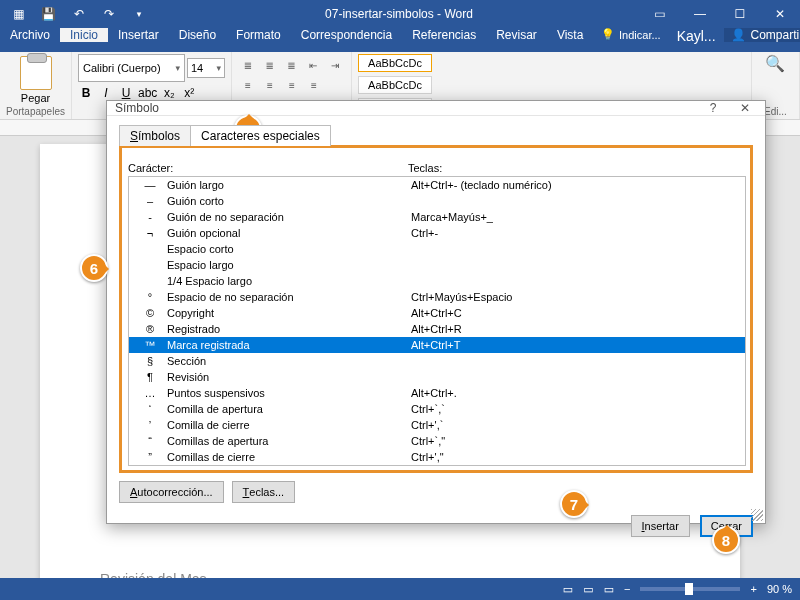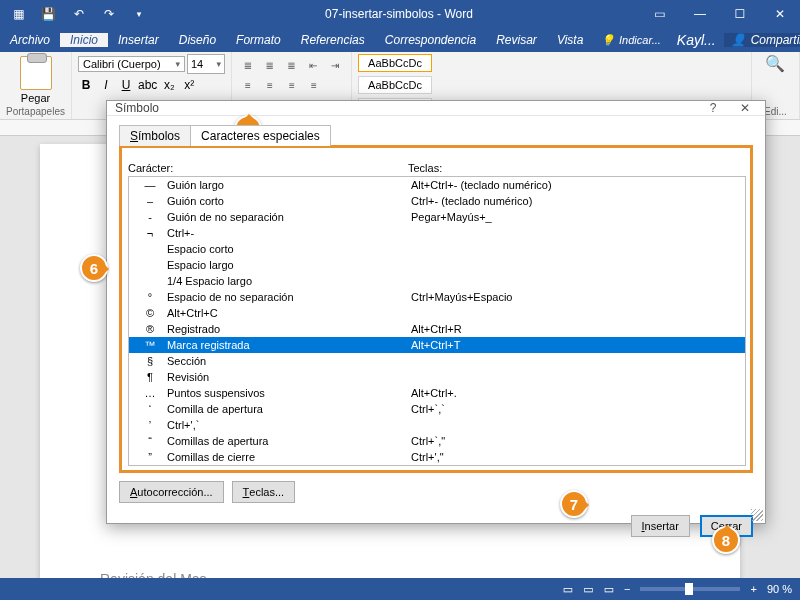--- a/index.html
+++ b/index.html
@@ -14,7 +14,7 @@
   .titlebar .winbtns .wbtn { width: 40px; height:28px; display:flex;align-items:center;justify-content:center; cursor:pointer; }
 
   
-  .ribbon-tabs { height: 24px; background: #2b579a; color:#fff; display:flex; align-items:center; font-size:12px;font-style:italic; }
+  .ribbon-tabs { height: 24px; background: #2b579a; color:#fff; display:flex; align-items:flex-start; font-size:12px; }
   .ribbon-tabs .tab { padding: 0 10px; display:flex; align-items:center; cursor:pointer; }
   .ribbon-tabs .tab.active { background:#f3f3f3; color:#2b579a; }
   .ribbon-tabs .tell { margin-left:auto; display:flex; align-items:center; gap:4px; padding:0 8px; font-size:11px; }

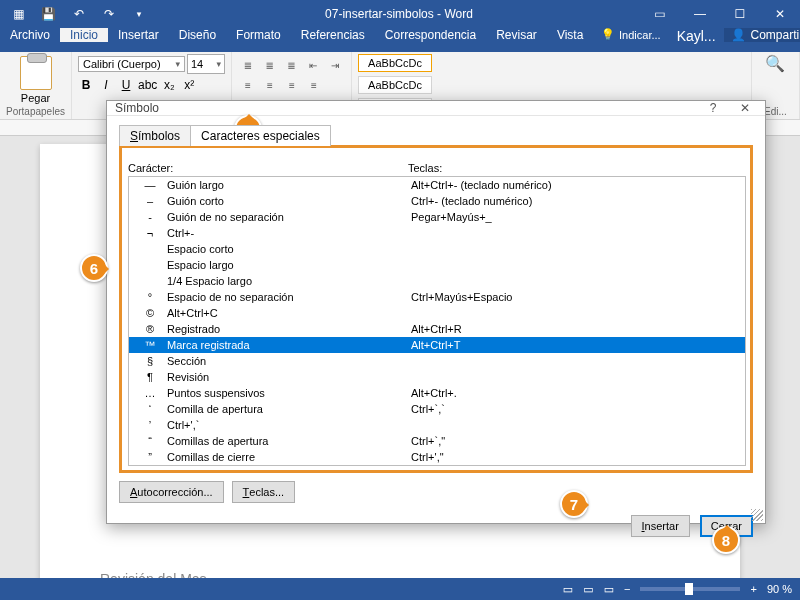--- a/index.html
+++ b/index.html
@@ -114,8 +114,8 @@
   <div class="tab">Insertar</div>
   <div class="tab">Diseño</div>
   <div class="tab">Formato</div>
+  <div class="tab">Correspondencia</div>
   <div class="tab">Referencias</div>
-  <div class="tab">Correspondencia</div>
   <div class="tab">Revisar</div>
   <div class="tab">Vista</div>
   <div class="tell">

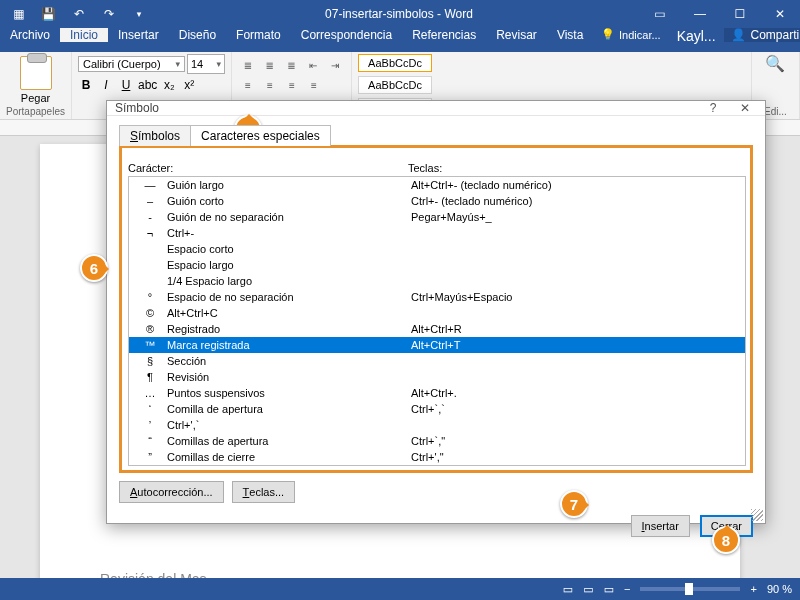--- a/index.html
+++ b/index.html
@@ -29,7 +29,7 @@
   .paste-icon:before{content:"";position:absolute;top:-4px;left:6px;width:18px;height:8px;border:1px solid #999;border-radius:3px;background:#ccc;}
   .font-group { width:160px; }
   .font-row { display:flex; gap:2px; align-items:center; }
-  .font-name { flex:1; height:16px; border:1px solid #ababab; background:#fff; font-size:11px; padding:0 4px; display:flex;align-items:center;justify-content:space-between;}
+  .font-name { flex:1; height:28px; border:1px solid #ababab; background:#fff; font-size:11px; padding:0 4px; display:flex;align-items:center;justify-content:space-between;}
   .font-size { width:38px; height:20px; border:1px solid #ababab; background:#fff; font-size:11px; display:flex;align-items:center;justify-content:space-between;padding:0 3px;}
   .fmt-row { display:flex; gap:4px; margin-top:4px; font-size:12px; align-items:center;}
   .fmt-btn { min-width:16px; text-align:center; cursor:pointer;}

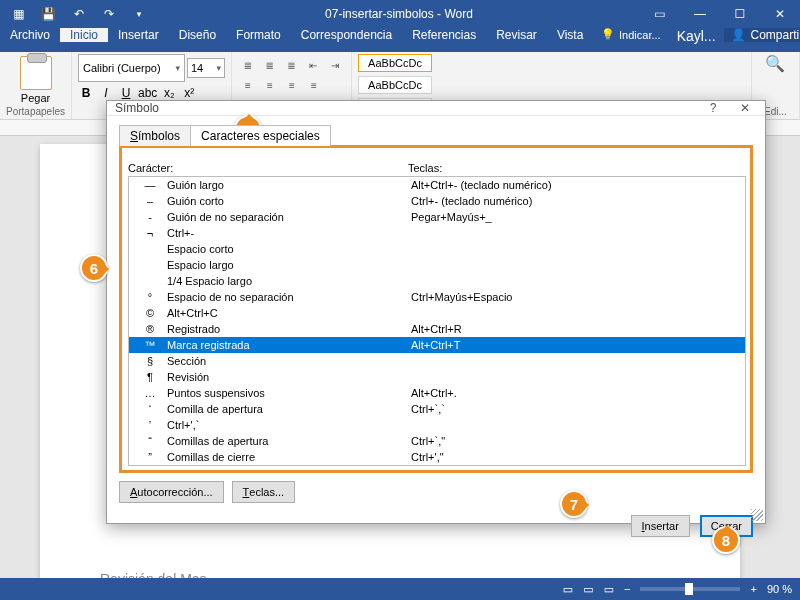--- a/index.html
+++ b/index.html
@@ -241,7 +241,6 @@
           <div class="row">
             <span class="sym">–</span>
             <span class="name">Guión corto</span>
-            <span class="keys">Ctrl+- (teclado numérico)</span>
           </div>
           <div class="row">
             <span class="sym">-</span>

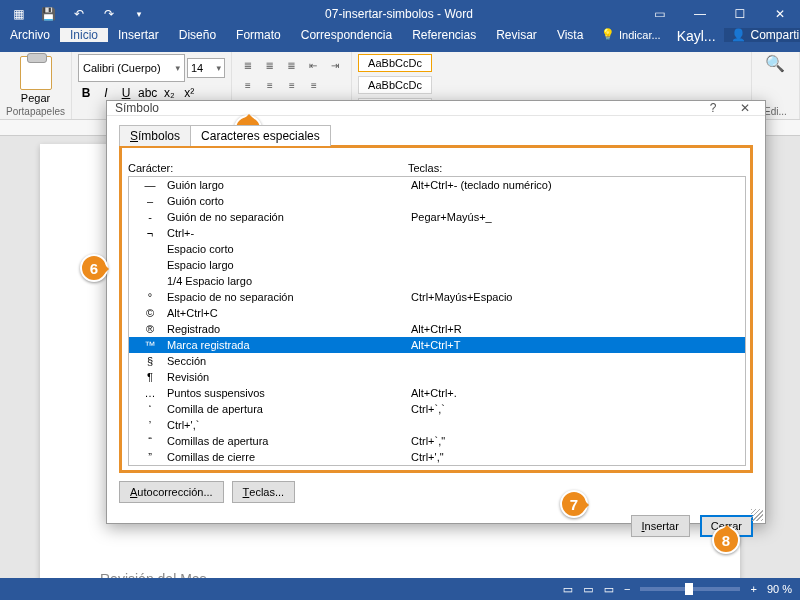--- a/index.html
+++ b/index.html
@@ -245,7 +245,7 @@
           <div class="row">
             <span class="sym">-</span>
             <span class="name">Guión de no separación</span>
-            <span class="keys">Pegar+Mayús+_</span>
+            <span class="keys">Marca+Mayús+_</span>
           </div>
           <div class="row">
             <span class="sym">¬</span>

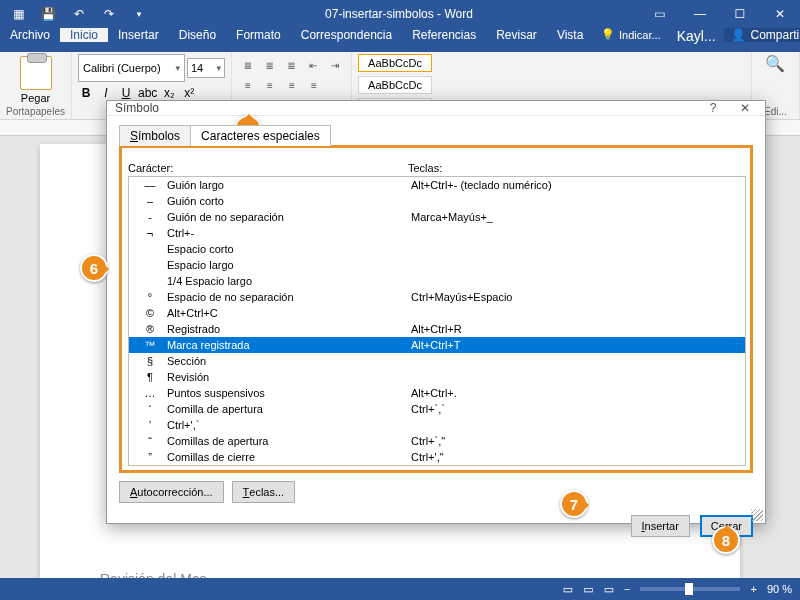--- a/index.html
+++ b/index.html
@@ -249,6 +249,7 @@
           </div>
           <div class="row">
             <span class="sym">¬</span>
+            <span class="name">Guión opcional</span>
             <span class="keys">Ctrl+-</span>
           </div>
           <div class="row">

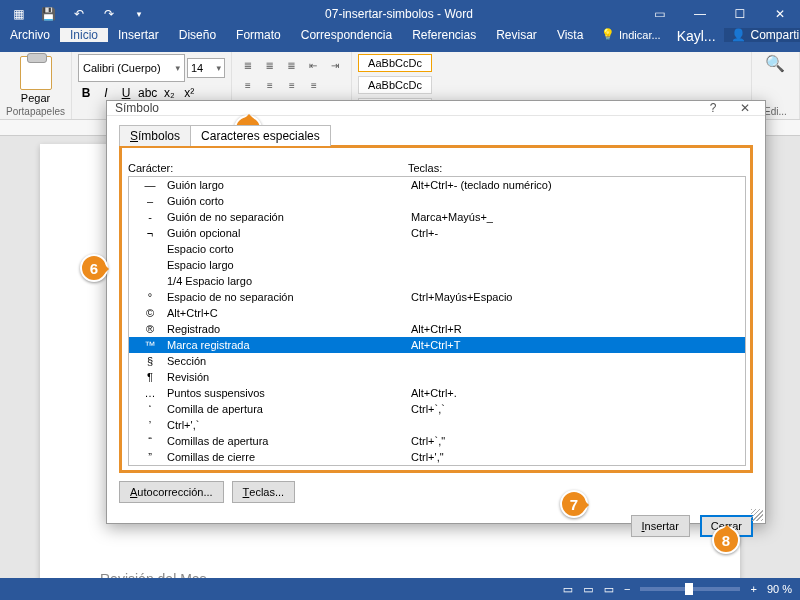--- a/index.html
+++ b/index.html
@@ -274,6 +274,7 @@
           </div>
           <div class="row">
             <span class="sym">©</span>
+            <span class="name">Copyright</span>
             <span class="keys">Alt+Ctrl+C</span>
           </div>
           <div class="row">

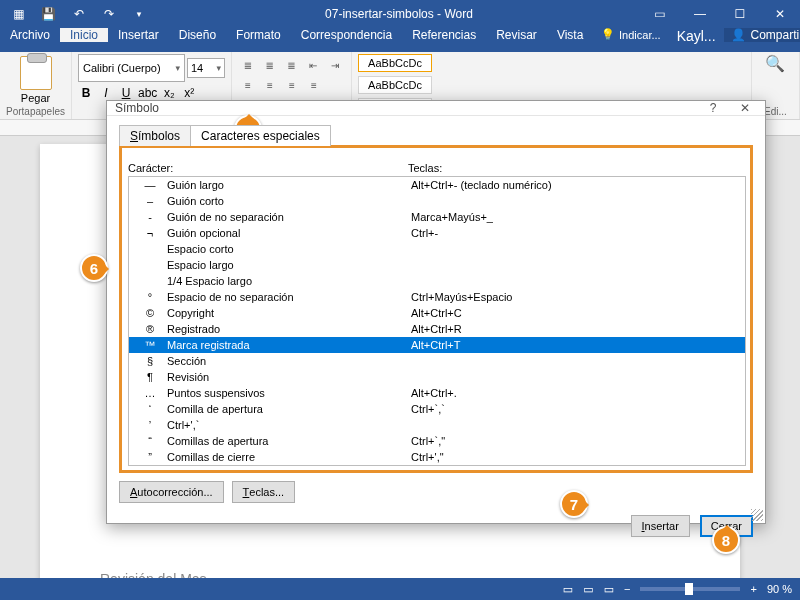--- a/index.html
+++ b/index.html
@@ -309,6 +309,7 @@
           </div>
           <div class="row">
             <span class="sym">’</span>
+            <span class="name">Comilla de cierre</span>
             <span class="keys">Ctrl+',`</span>
           </div>
           <div class="row">

